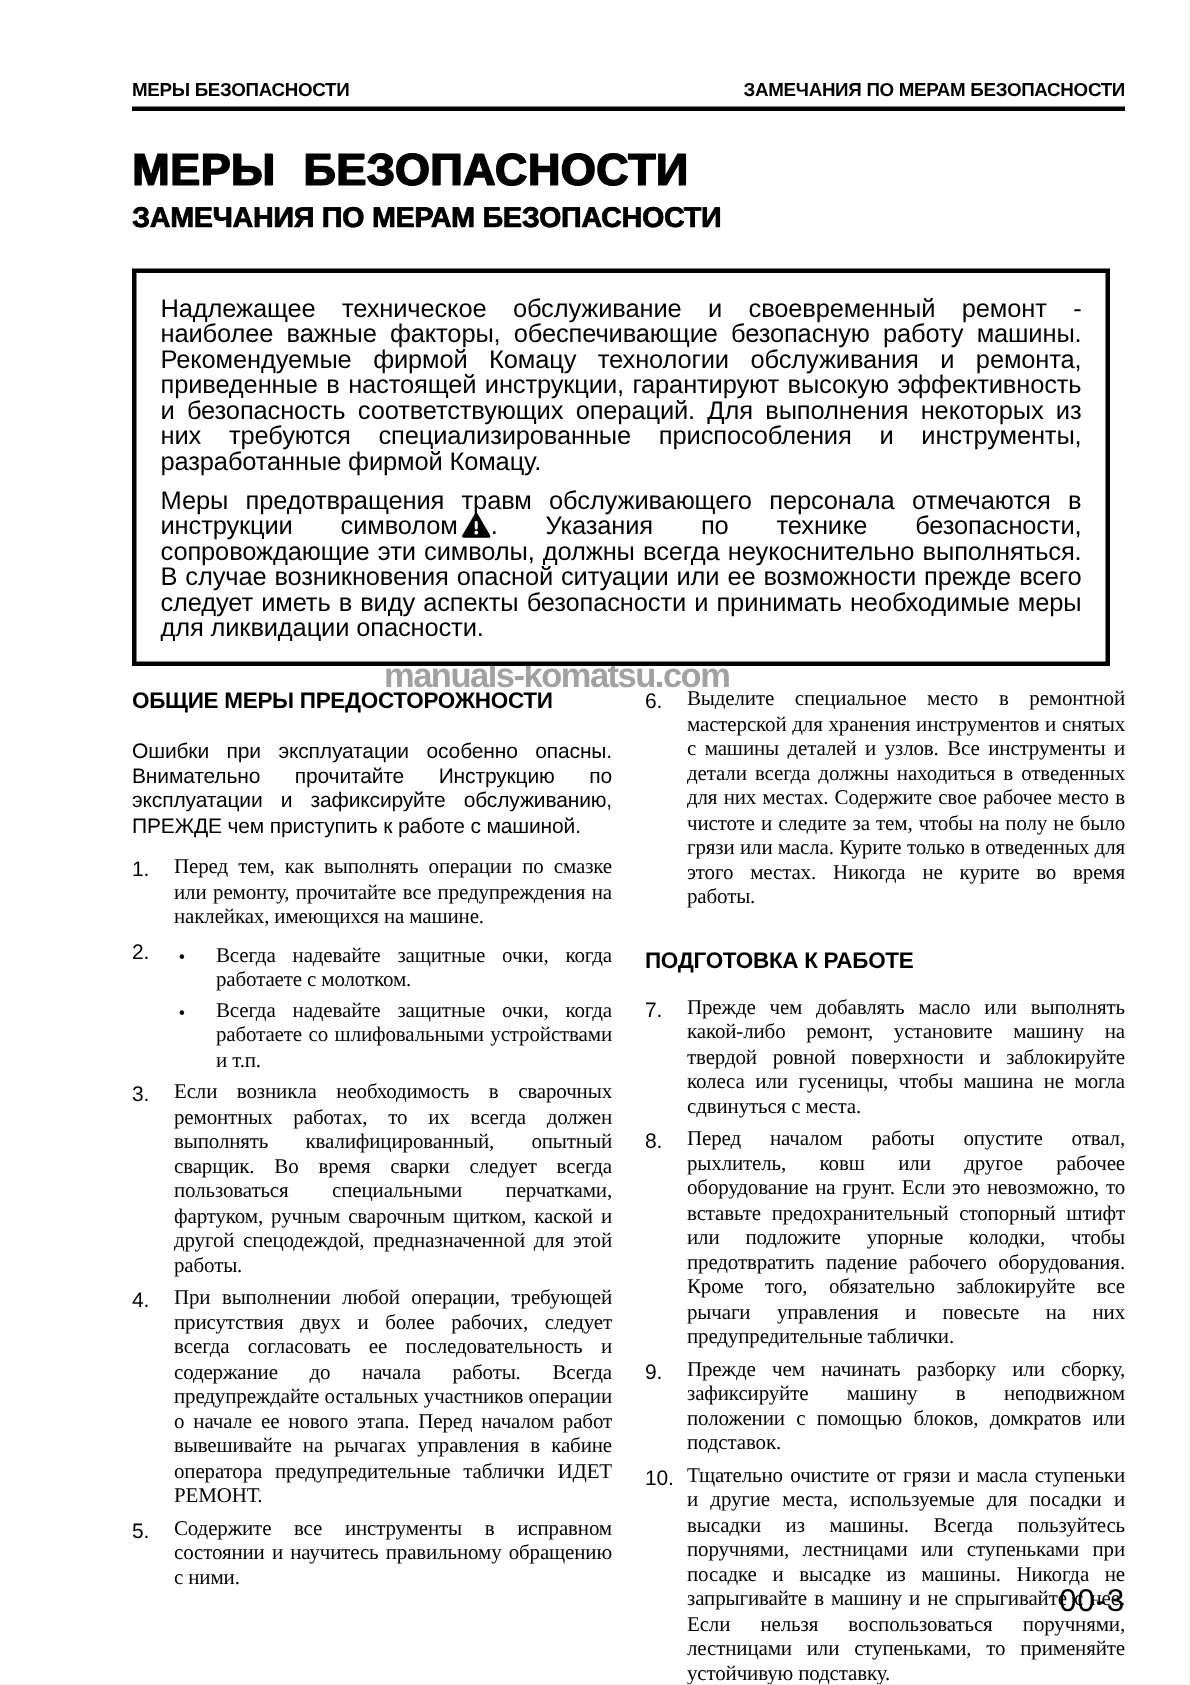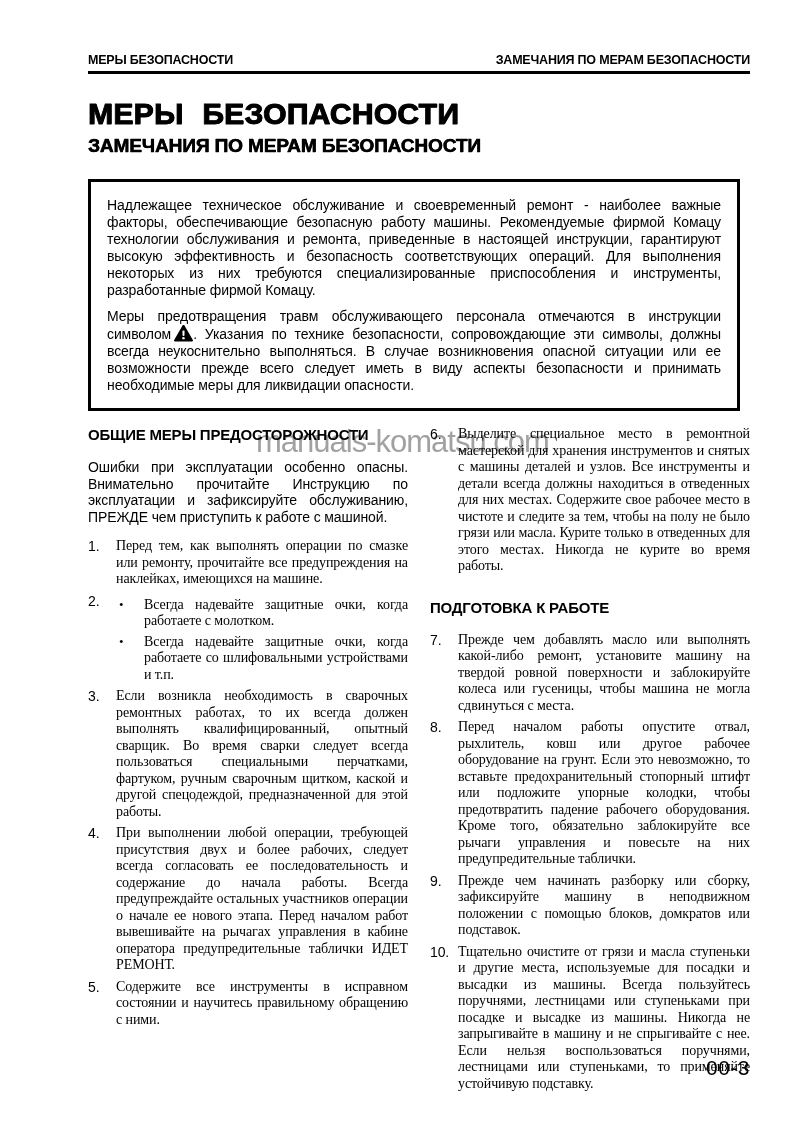--- a/index.html
+++ b/index.html
@@ -45,7 +45,7 @@
     letter-spacing:-0.2px;
   }
   .info-box p {
-    margin:0 0 9px; font-size:14px; line-height:17px; text-align:justify;
+    margin:0 0 9px; font-size:17px; line-height:17px; text-align:justify;
     letter-spacing:-0.1px;
   }
   .info-box p:last-child { margin-bottom:0; }

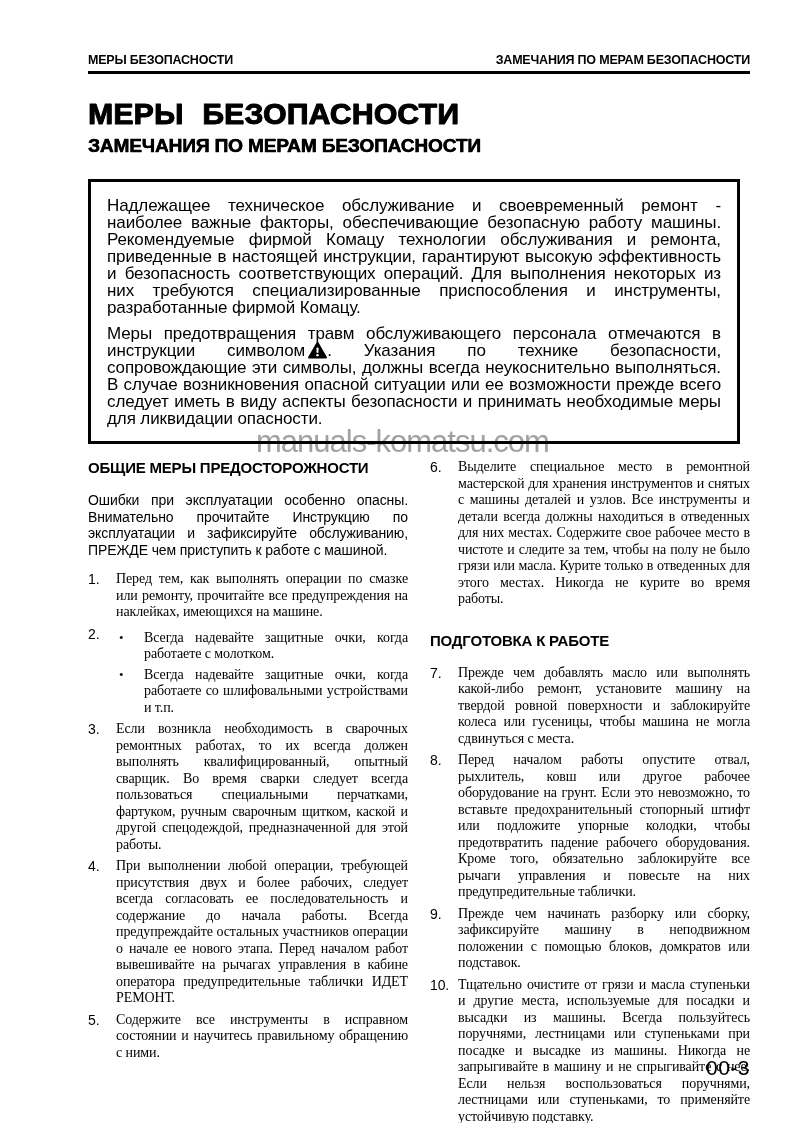--- a/index.html
+++ b/index.html
@@ -75,8 +75,8 @@
 
   
   .watermark {
-    position:absolute; left:256px; top:424px;
-    font-size:31px; font-weight:normal; letter-spacing:-1px;
+    position:absolute; left:256px; top:437px;
+    font-size:23px; font-weight:bold; letter-spacing:-1px;
     color:#8c8c8c; opacity:0.82; mix-blend-mode:multiply;
     pointer-events:none; white-space:nowrap;
   }

